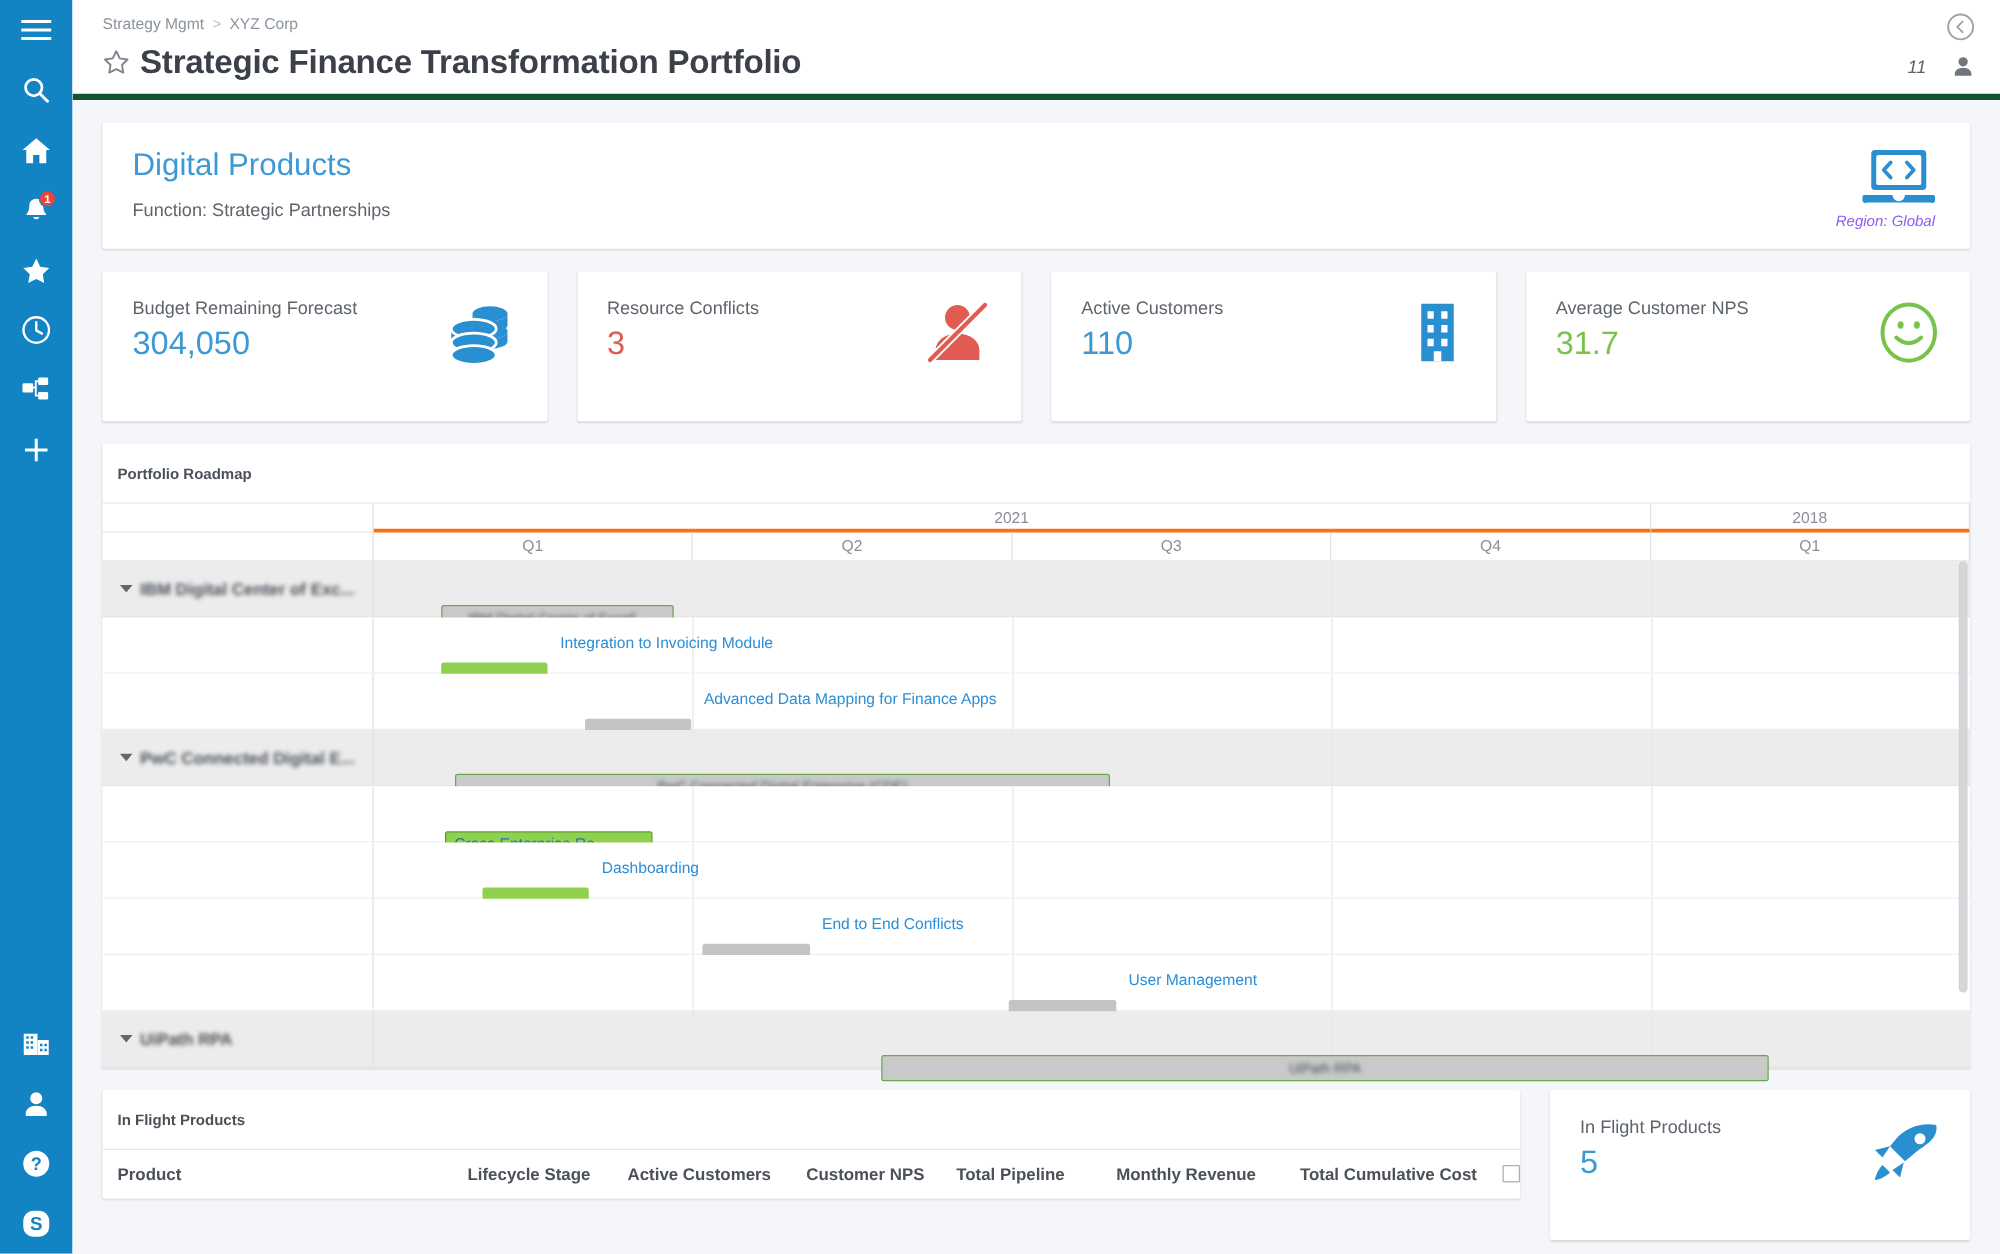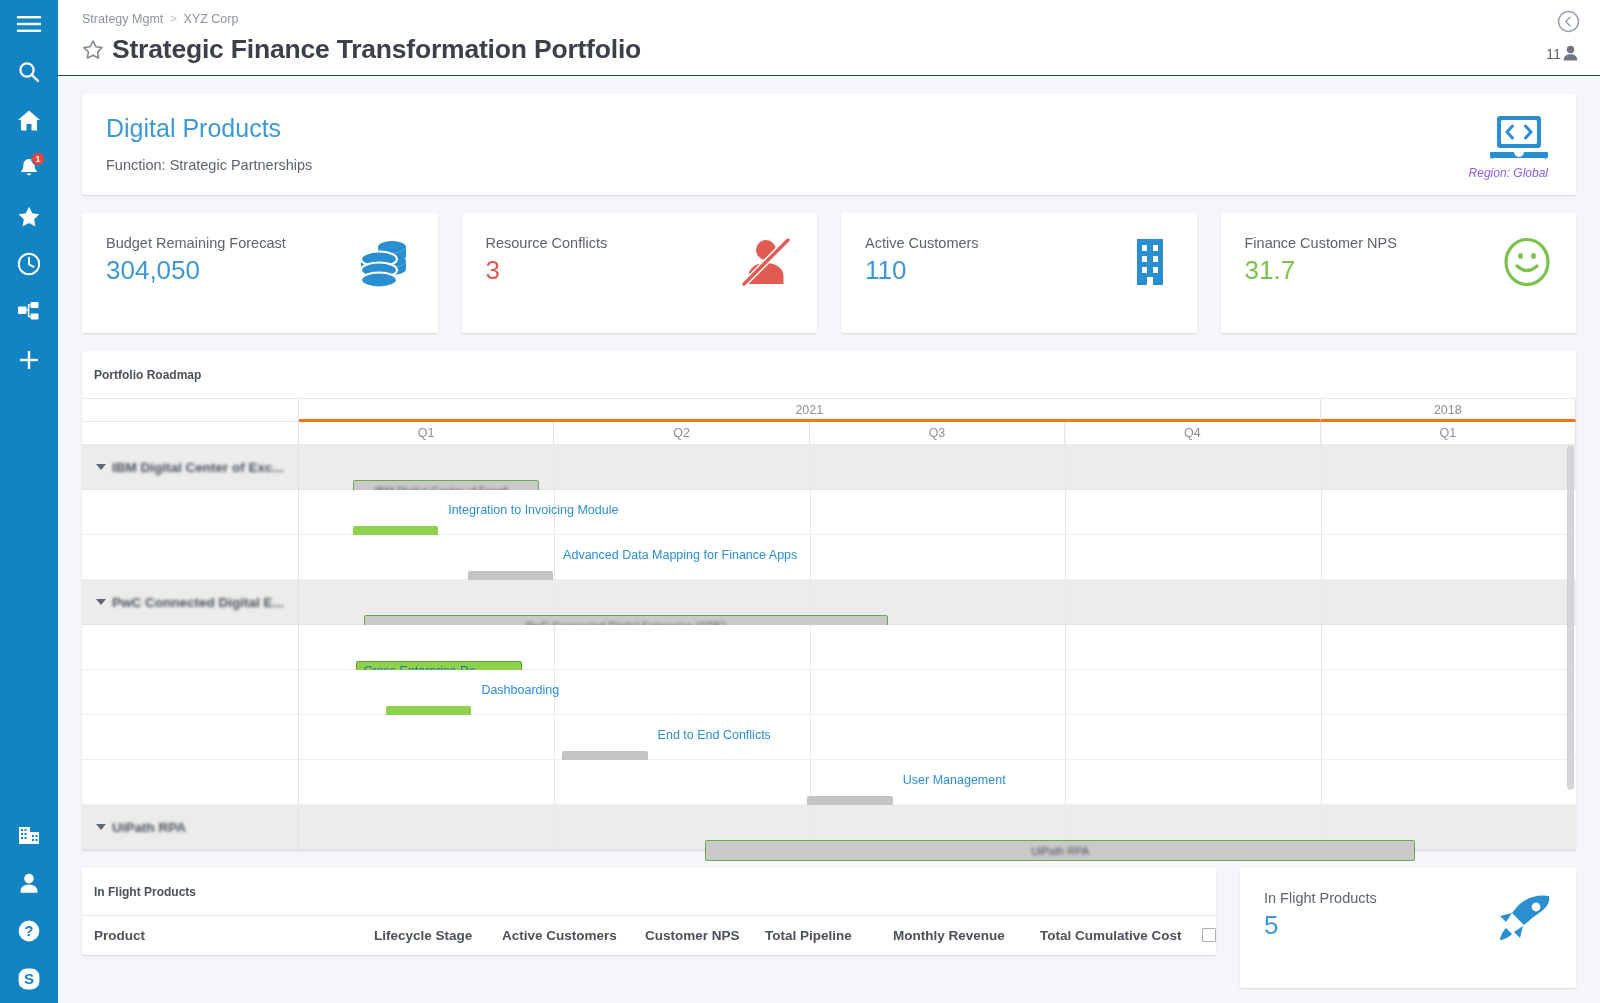--- a/index.html
+++ b/index.html
@@ -45,7 +45,7 @@
   
   .page-head {
     background: #ffffff; padding: 12px 24px 0 24px;
-    border-bottom: 1px solid #14532d; position: relative;
+    border-bottom: 5px solid #14532d; position: relative;
   }
   .breadcrumb { font-size: 12.5px; color: #9aa2ab; padding-bottom: 8px; }
   .breadcrumb .crumb-link { color: #8b939c; }

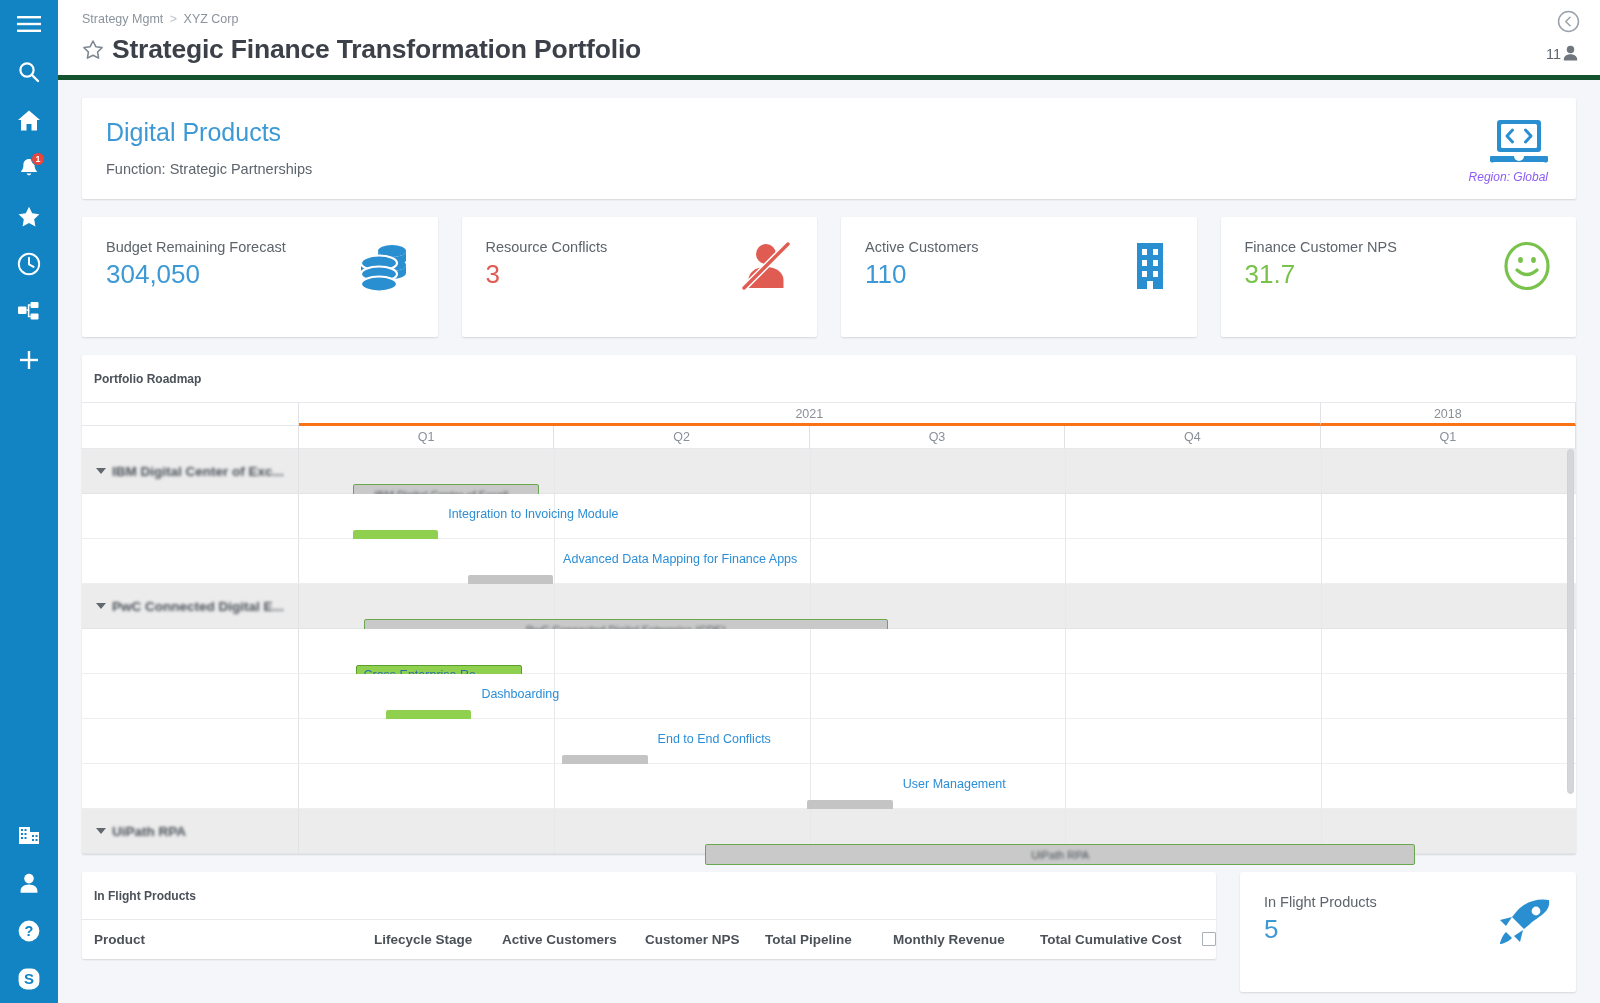--- a/index.html
+++ b/index.html
@@ -65,8 +65,8 @@
   }
   .head-right-bottom {
     position: absolute; bottom: 12px; right: 20px;
-    display: flex; align-items: center; gap: 0;
-    color: #5d646c; font-size: 14.5px;
+    display: flex; align-items: center; gap: 20px;
+    color: #5d646c; font-size: 14.5px; font-style: italic;
   }
 
   

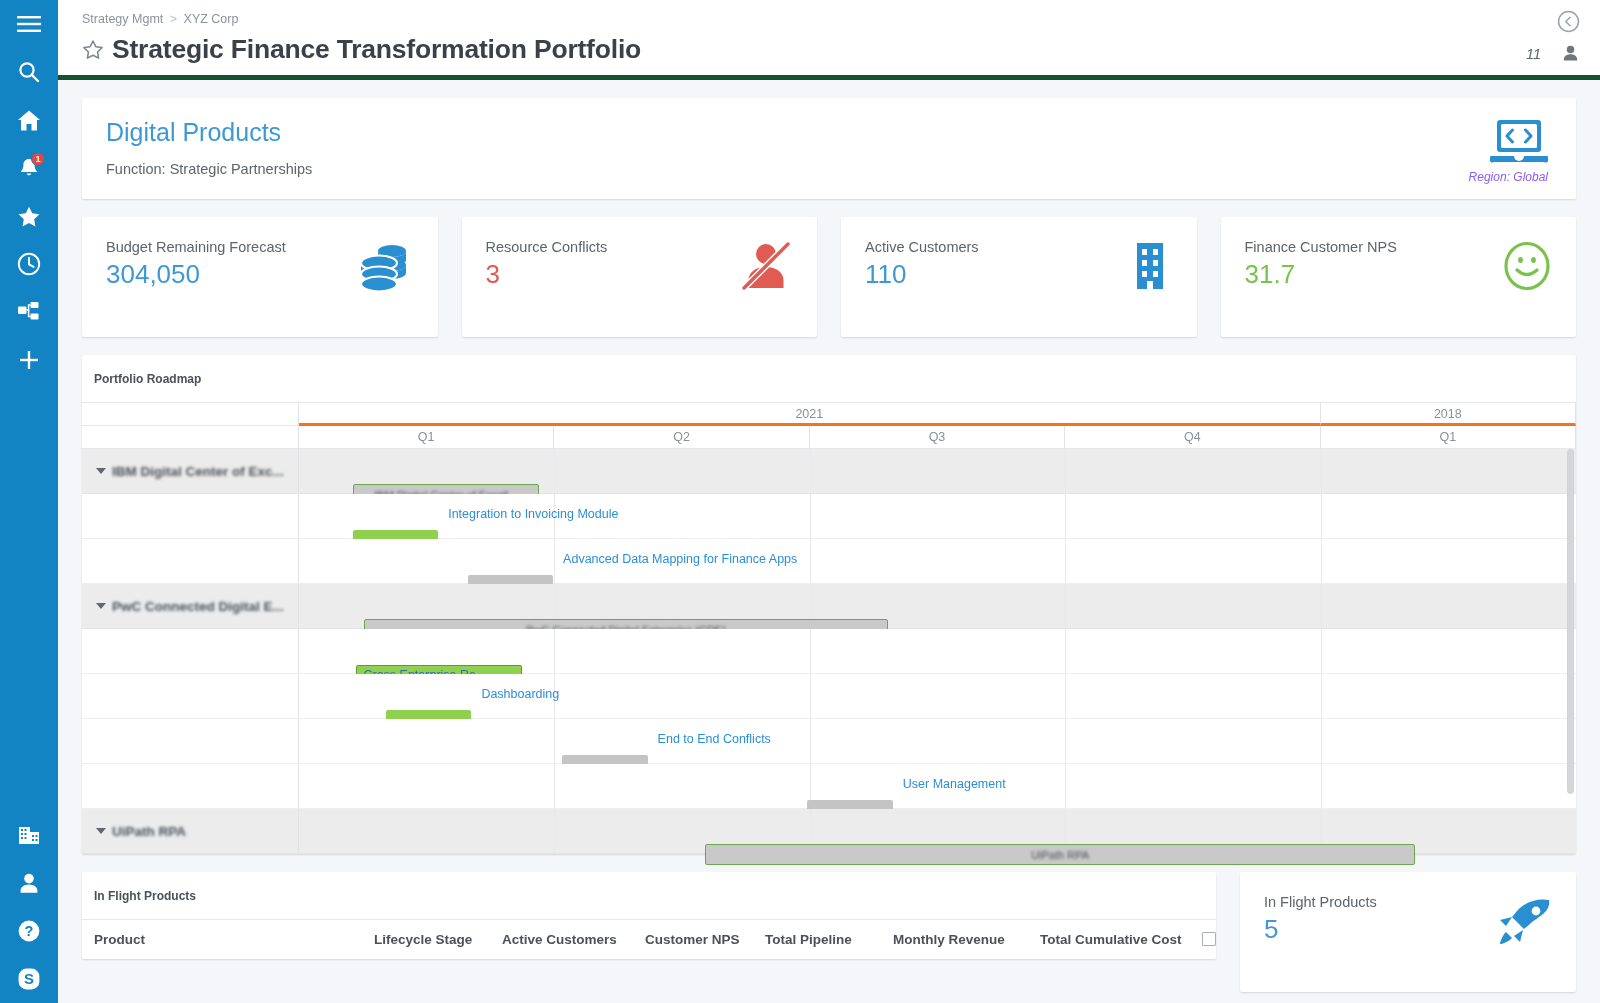--- a/index.html
+++ b/index.html
@@ -404,7 +404,7 @@
 
         <div class="card kpi">
           <div>
-            <div class="kpi-label">Finance Customer NPS</div>
+            <div class="kpi-label">Average Customer NPS</div>
             <div class="kpi-value" style="color:#79c24b">31.7</div>
           </div>
           <div class="kpi-icon">

